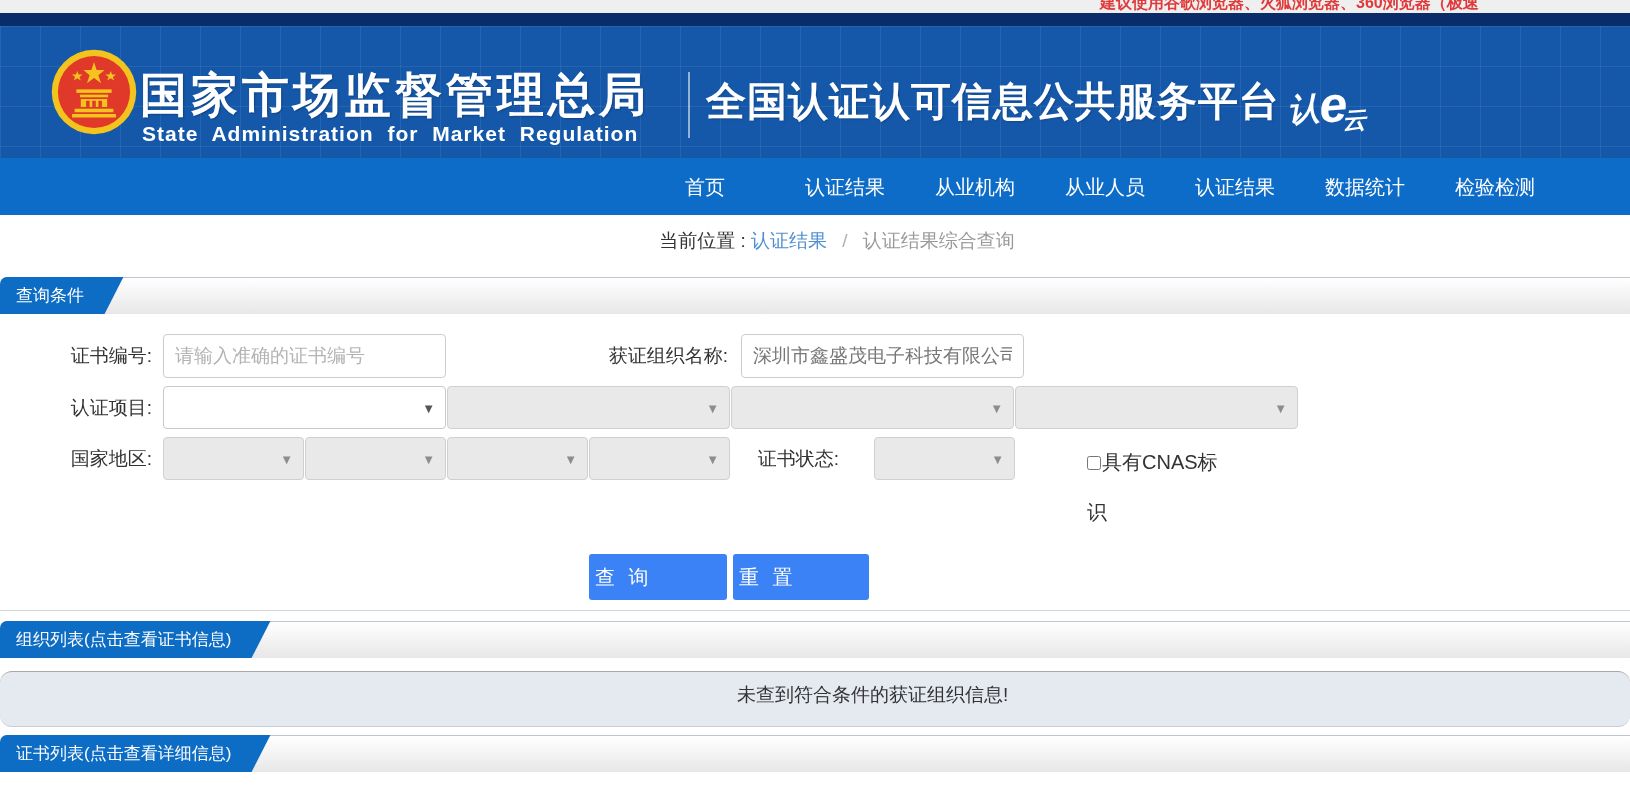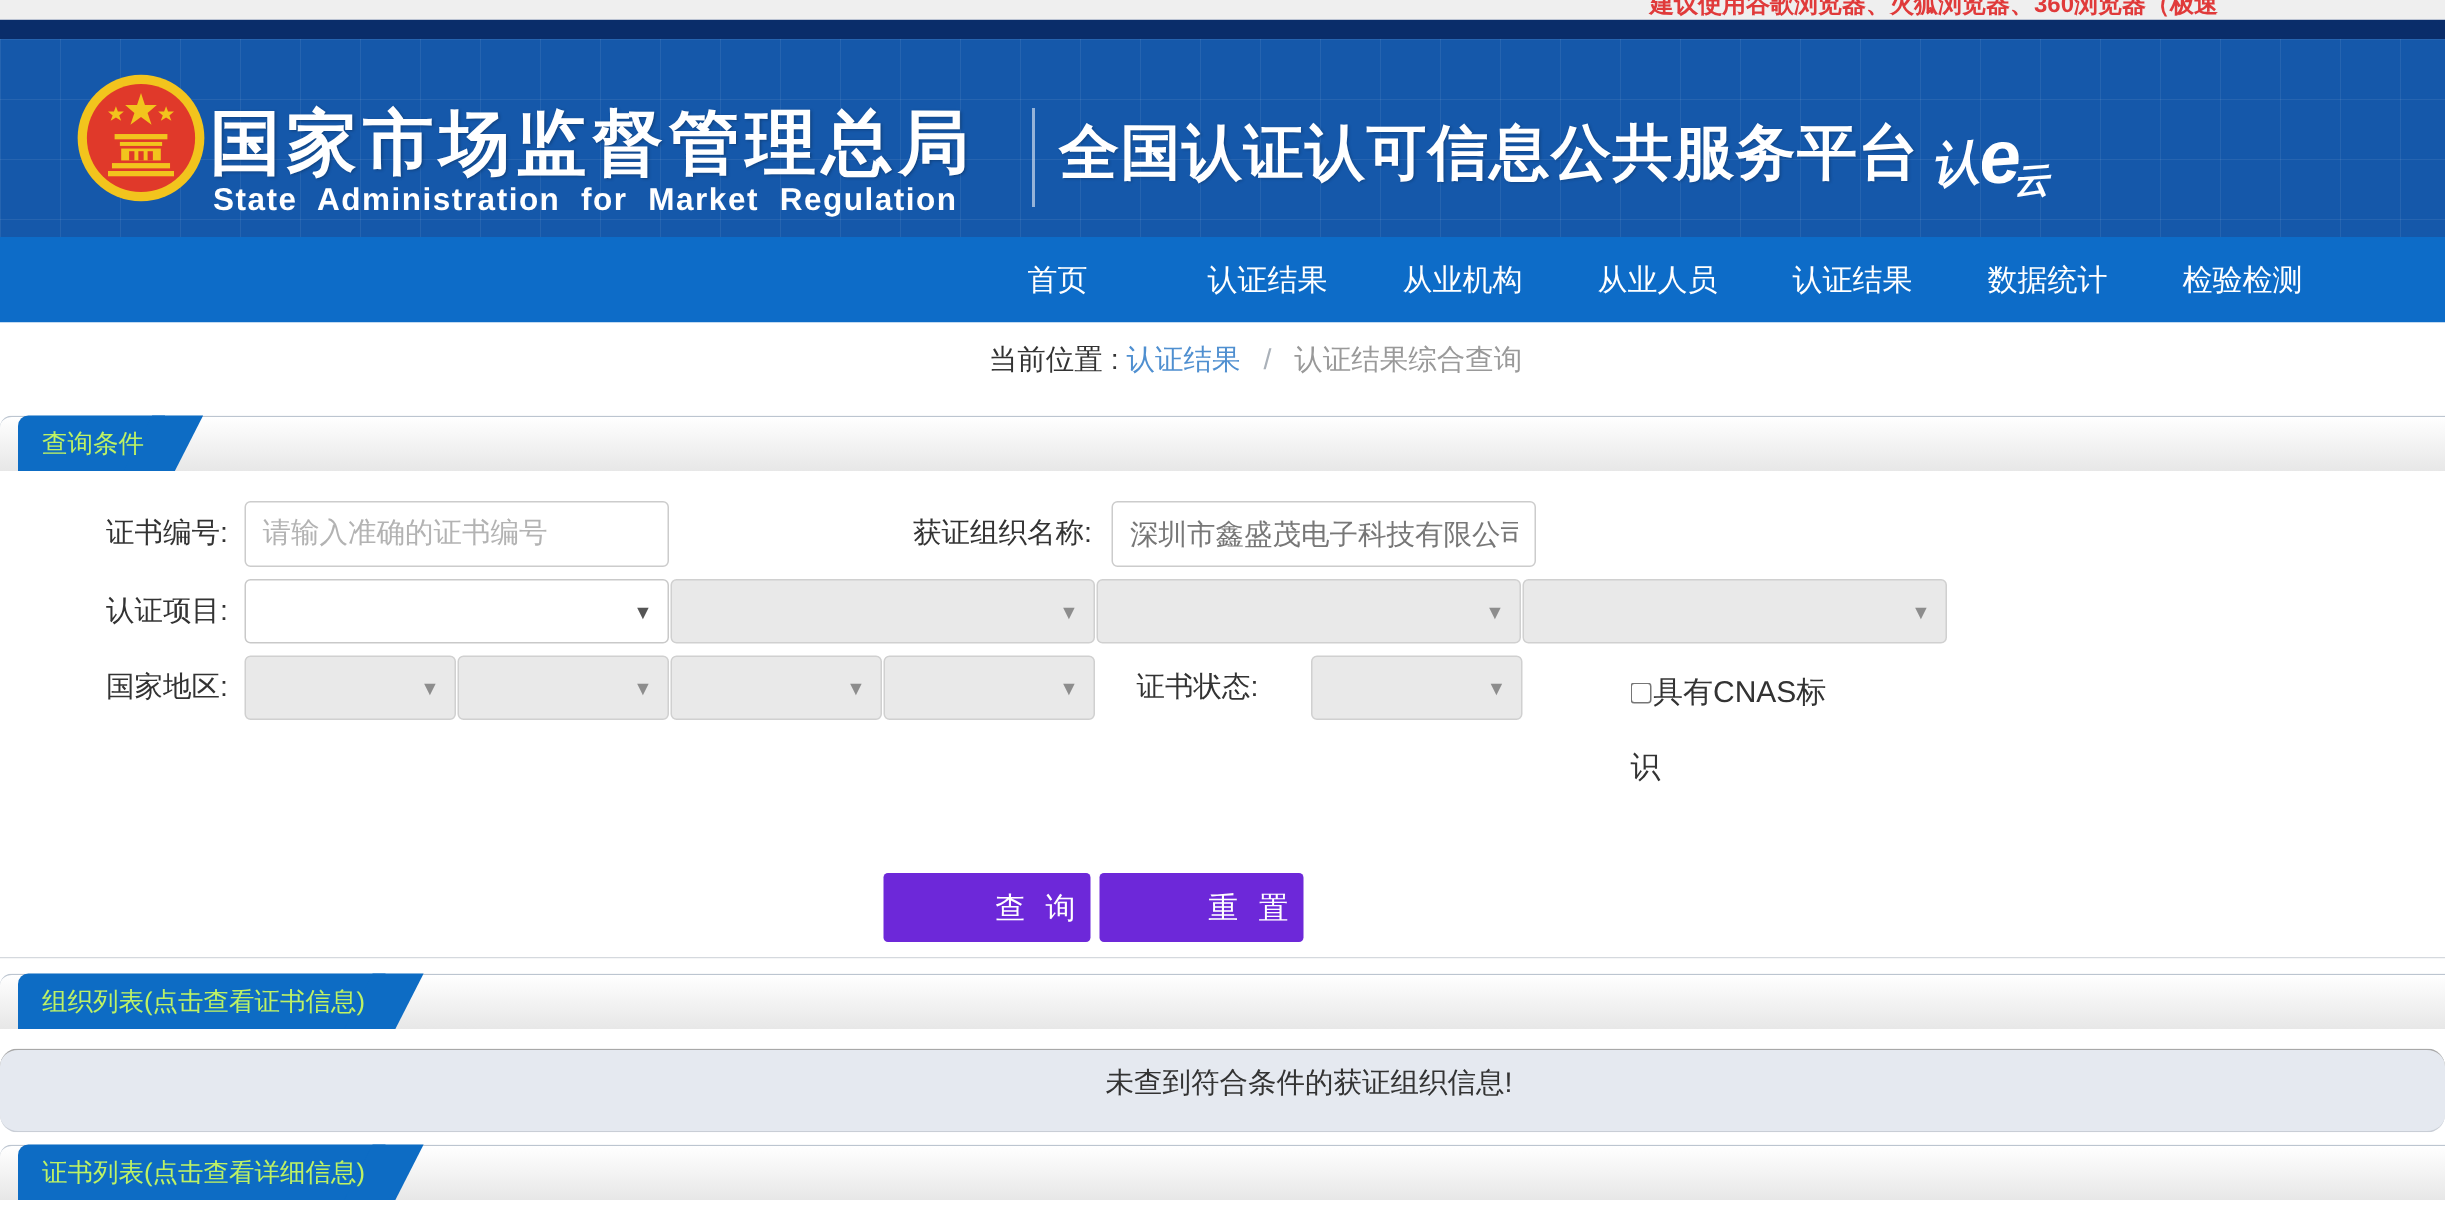--- a/index.html
+++ b/index.html
@@ -63,8 +63,8 @@
     border-top-left-radius:8px;
   }
   .tab{
-    position:absolute;left:12px;top:-1px;height:37px;line-height:37px;
-    background:#0d6cc4;color:#bef264;font-size:17px;padding:0 14px 0 16px;
+    position:absolute;left:0;top:-1px;height:37px;line-height:37px;
+    background:#0d6cc4;color:#ffffff;font-size:17px;padding:0 14px 0 16px;
     border-top-left-radius:7px;white-space:nowrap;
   }
   .tab::after{

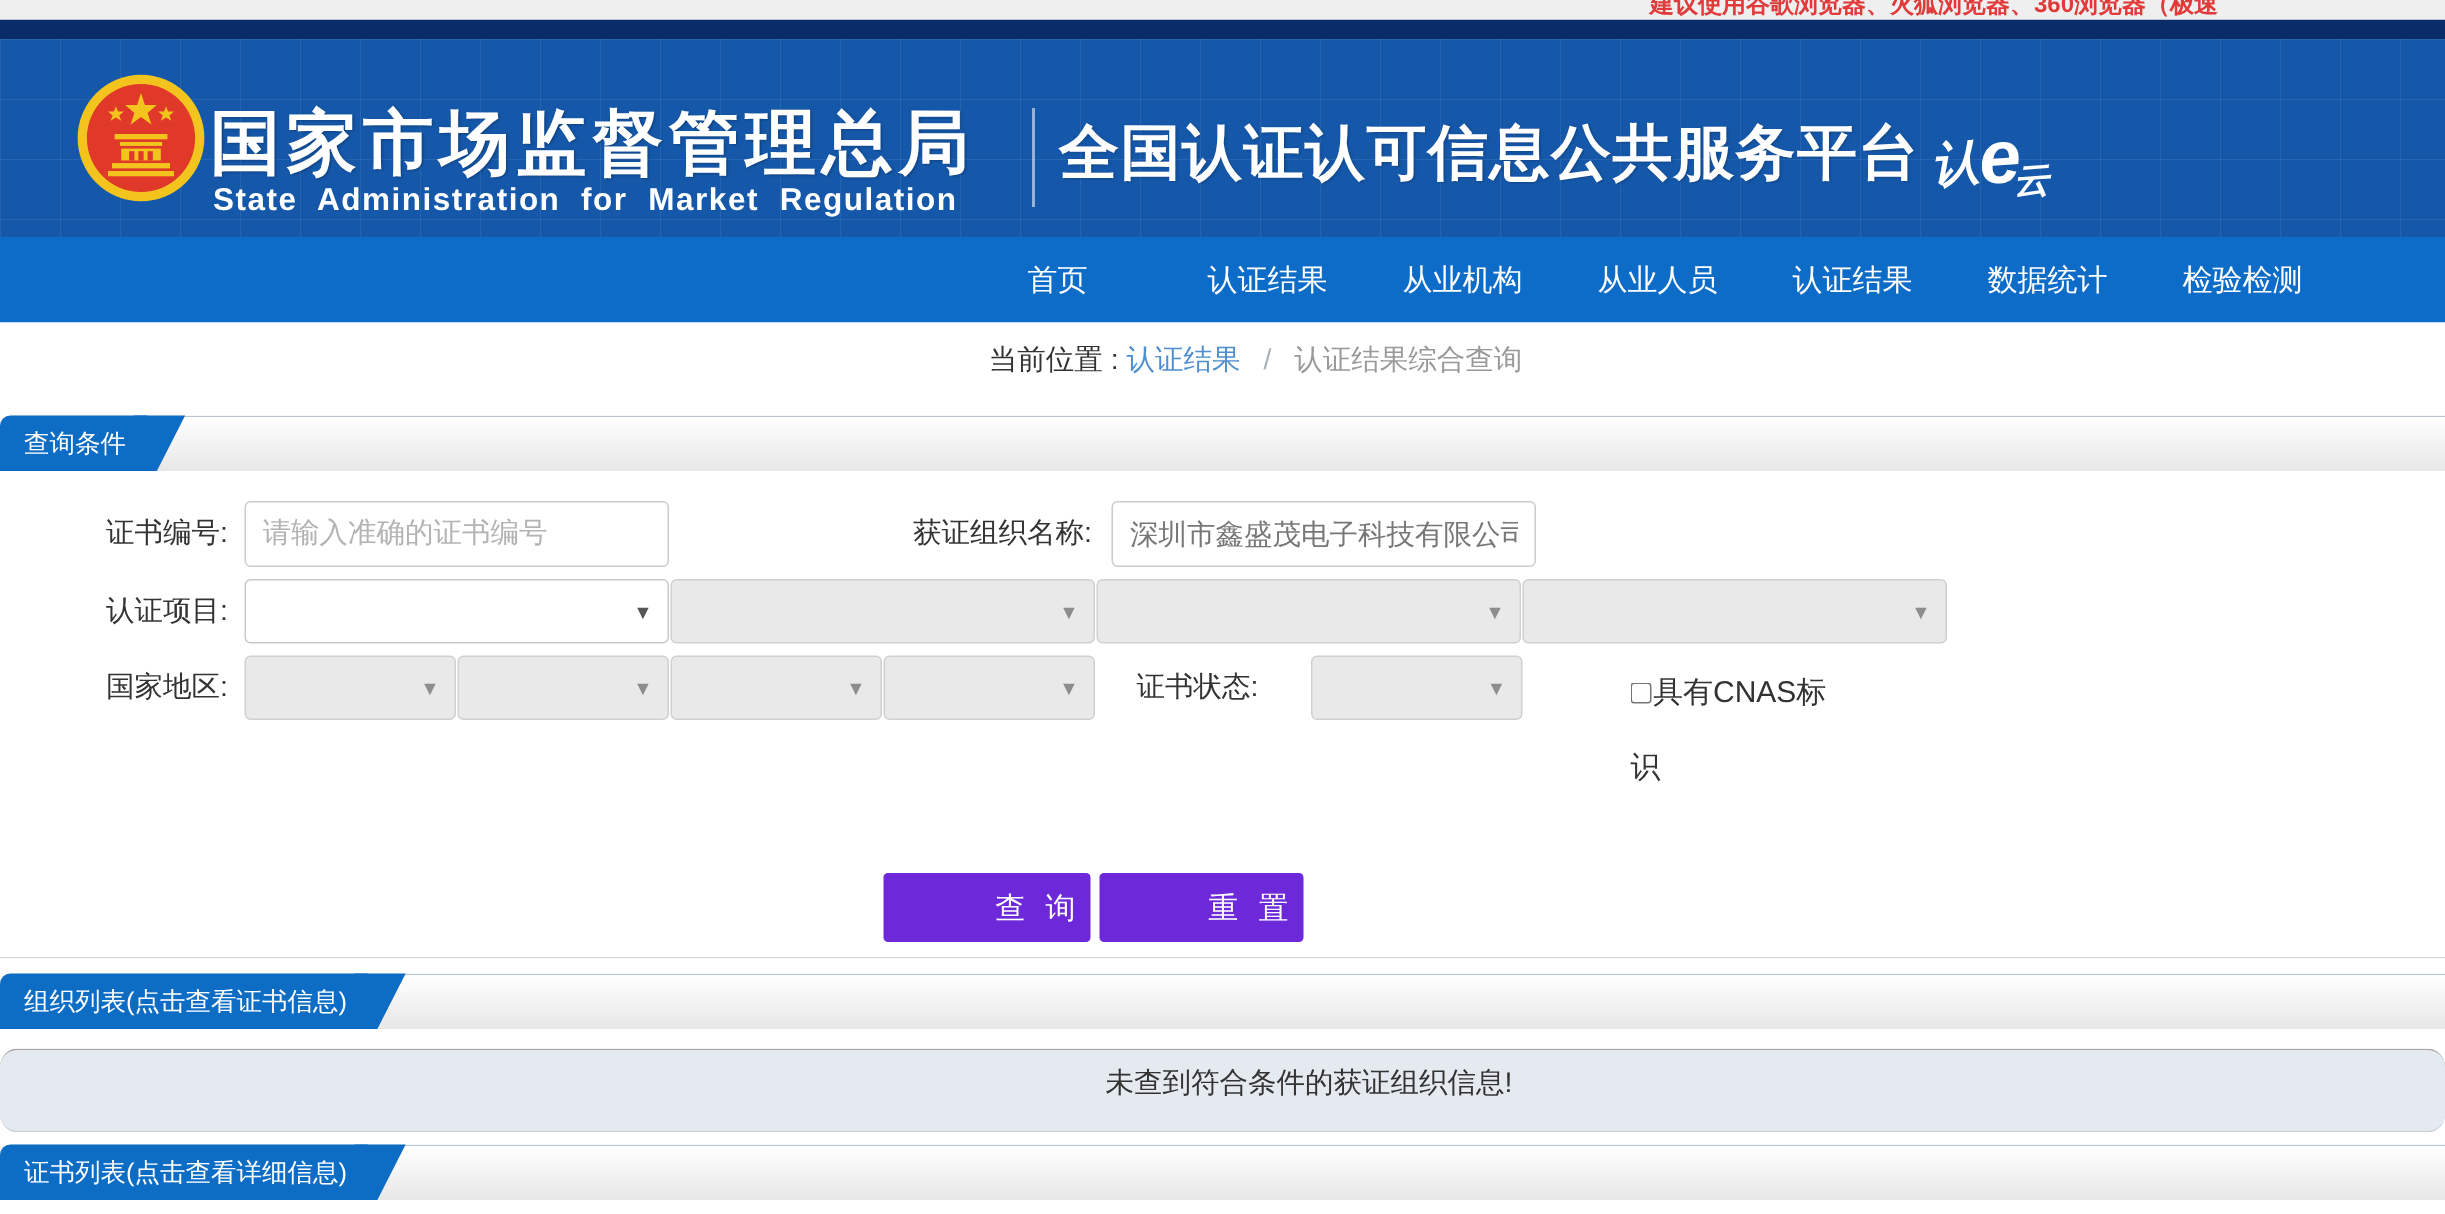--- a/index.html
+++ b/index.html
@@ -109,10 +109,9 @@
   }
   .btn-row{margin-top:17px;display:flex;}
   .btn{
-    height:46px;border:none;border-radius:3px;background:#6d28d9;color:#fff;
-    font-size:20px;letter-spacing:4px;cursor:pointer;text-align:right;
+    height:46px;border:none;border-radius:3px;background:#3b82f6;color:#fff;
+    font-size:20px;letter-spacing:4px;cursor:pointer;text-align:left;
     font-family:"Liberation Sans","DejaVu Sans",sans-serif;
-    margin-top:28px;
   }
   .btn-search{width:138px;margin-left:589px;margin-right:6px;}
   .btn-reset{width:136px;}

